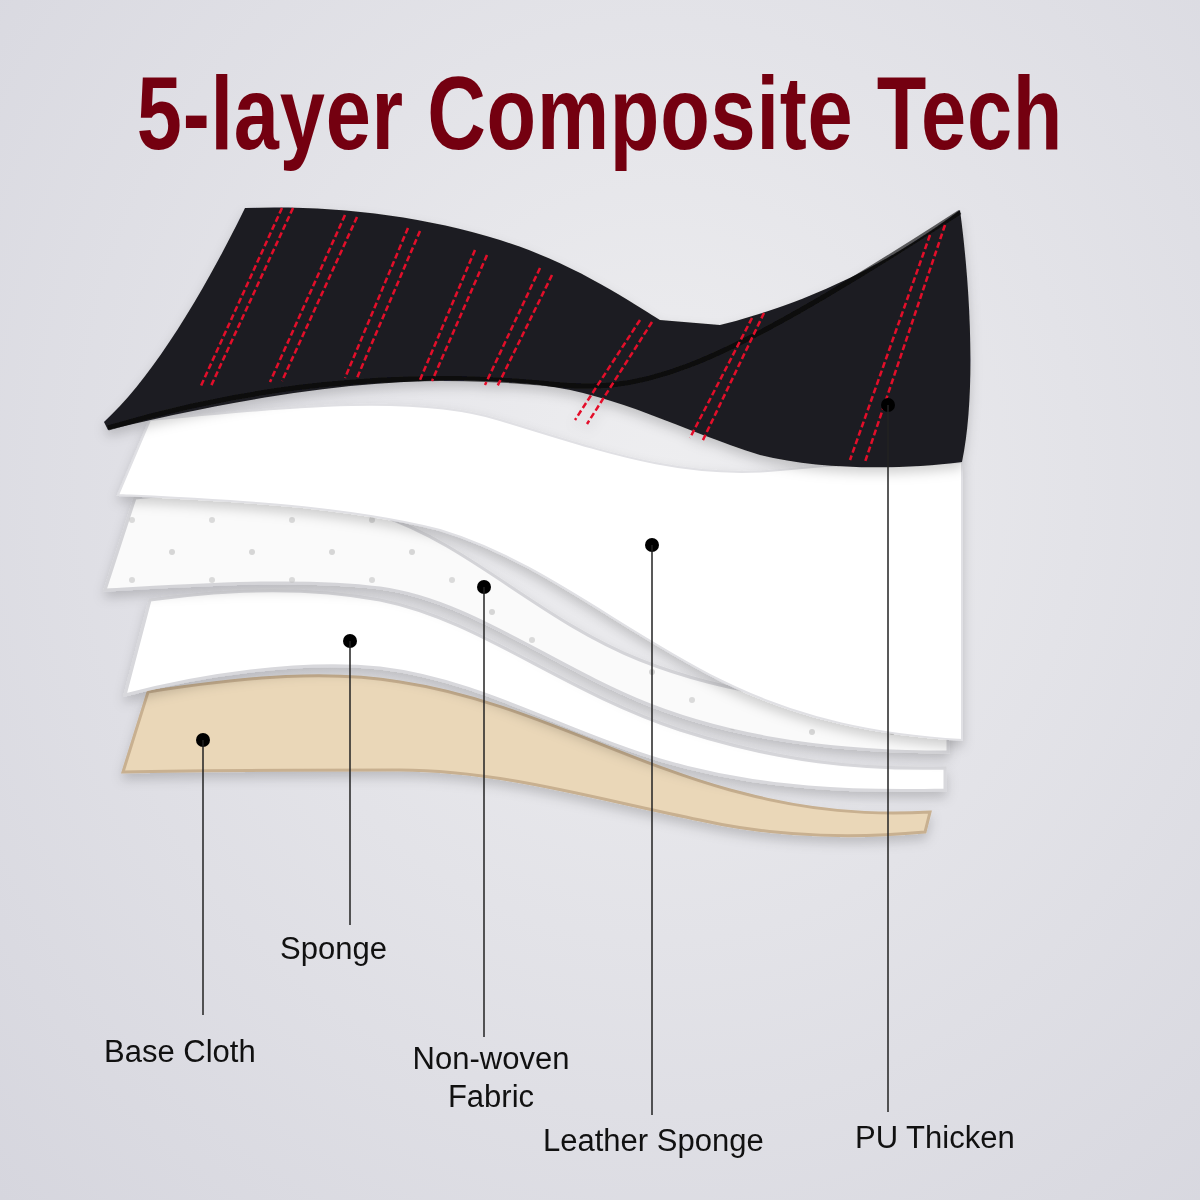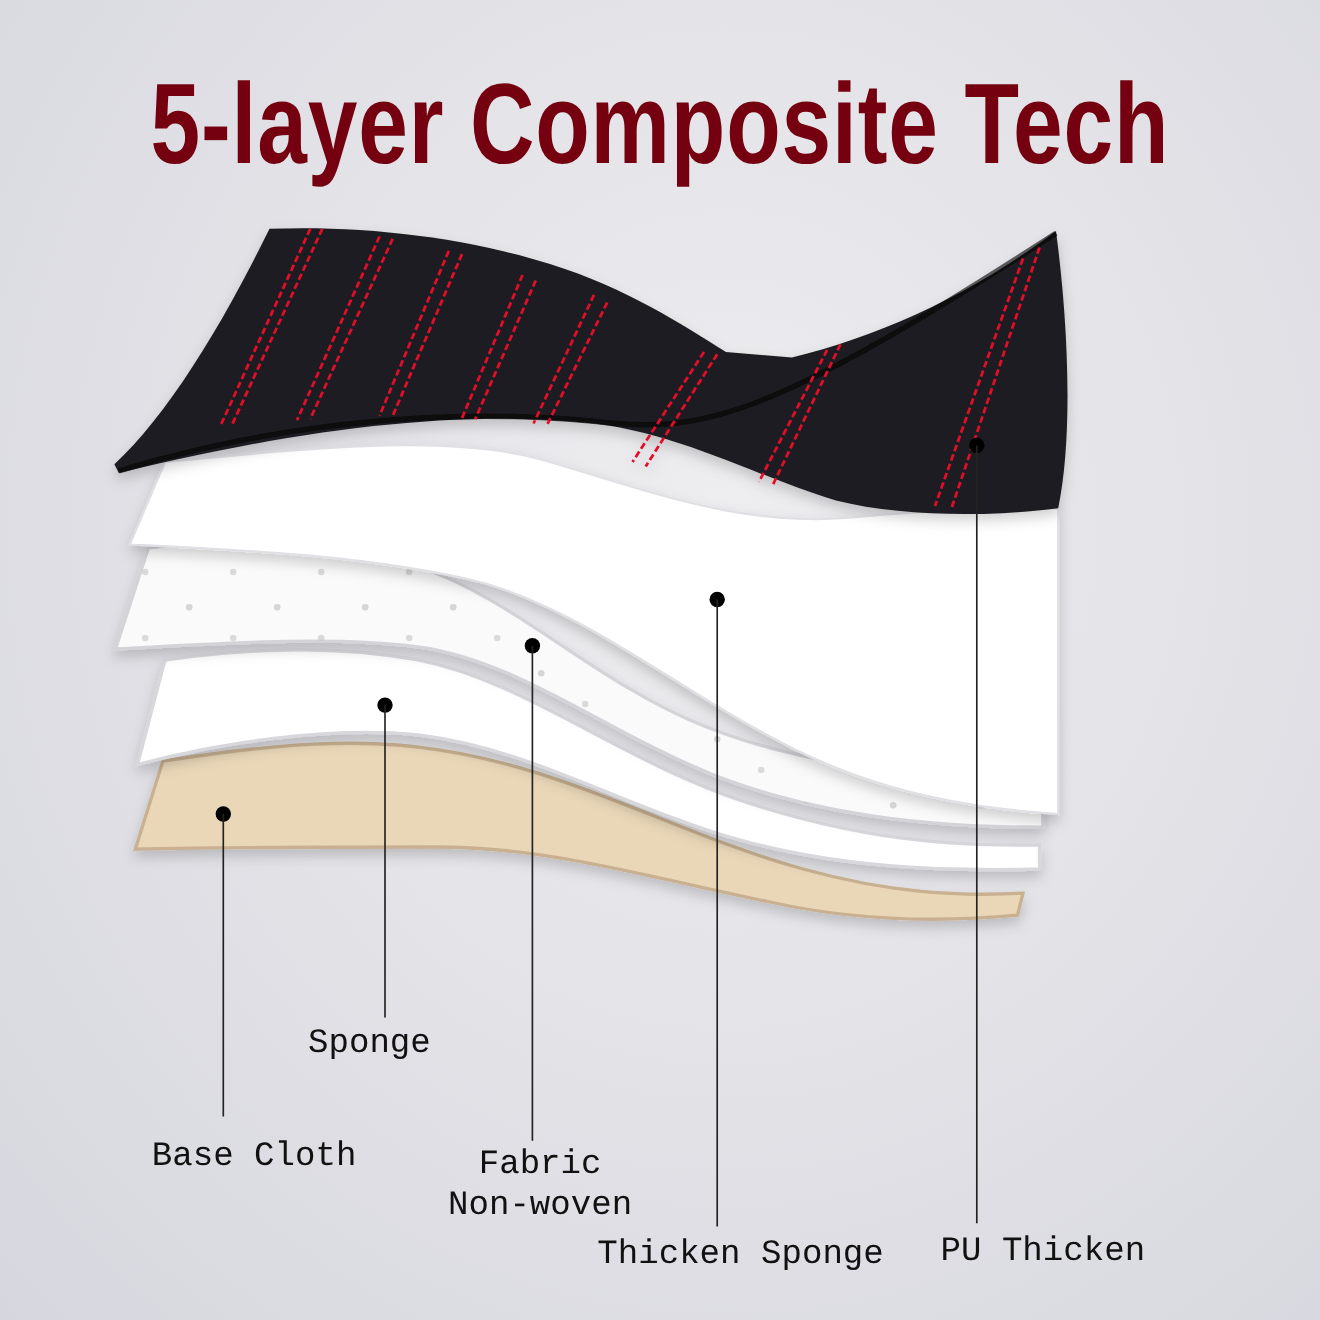--- a/index.html
+++ b/index.html
@@ -17,7 +17,7 @@
   }
   svg.art { position:absolute; left:0; top:0; }
   .label {
-    position:absolute; font-family:Liberation Mono, monospace; font-size:31px;
+    position:absolute; font-family:Liberation Sans, sans-serif; font-size:31px;
     color:#111; line-height:38px; text-align:center; white-space:nowrap;
   }
 </style>

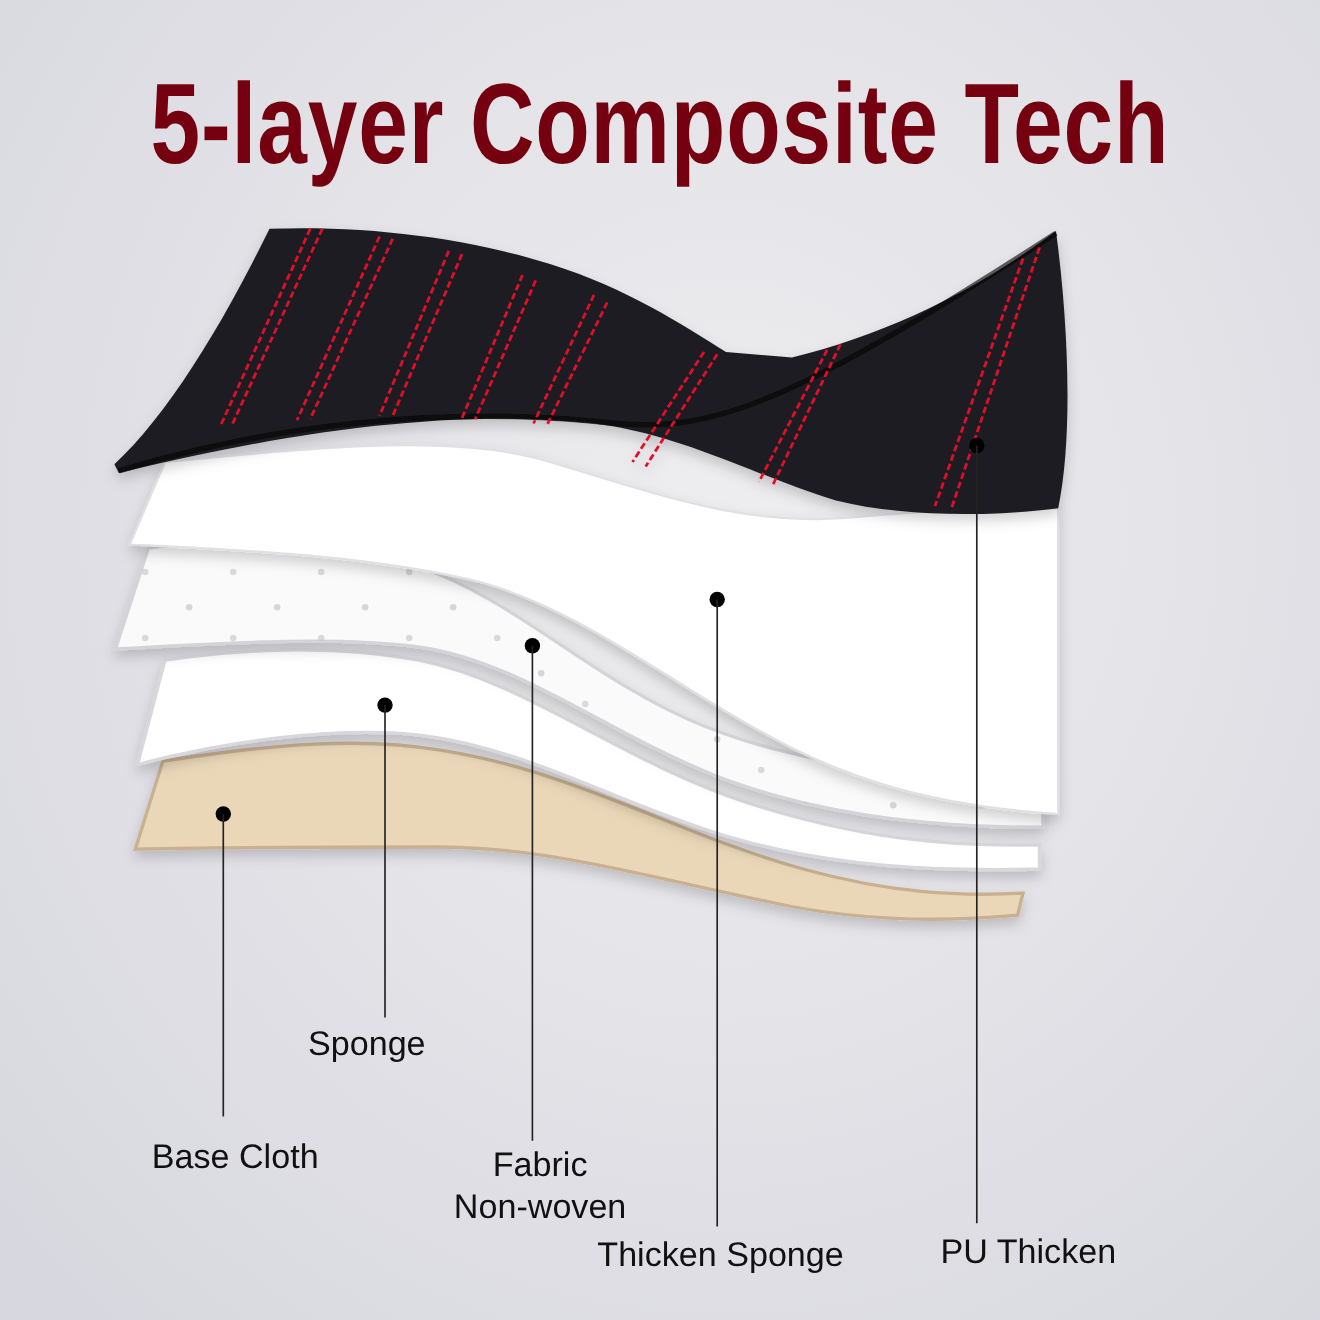--- a/index.html
+++ b/index.html
@@ -102,7 +102,7 @@
 </svg>
 
 <div class="label" style="left:280px; top:930px;">Sponge</div>
-<div class="label" style="left:104px; top:1033px;margin-left:34px;">Base Cloth</div>
+<div class="label" style="left:104px; top:1033px;">Base Cloth</div>
 <div class="label" style="left:398px; top:1040px; width:186px;">
   <div>Fabric</div>
   <div>Non-woven</div>

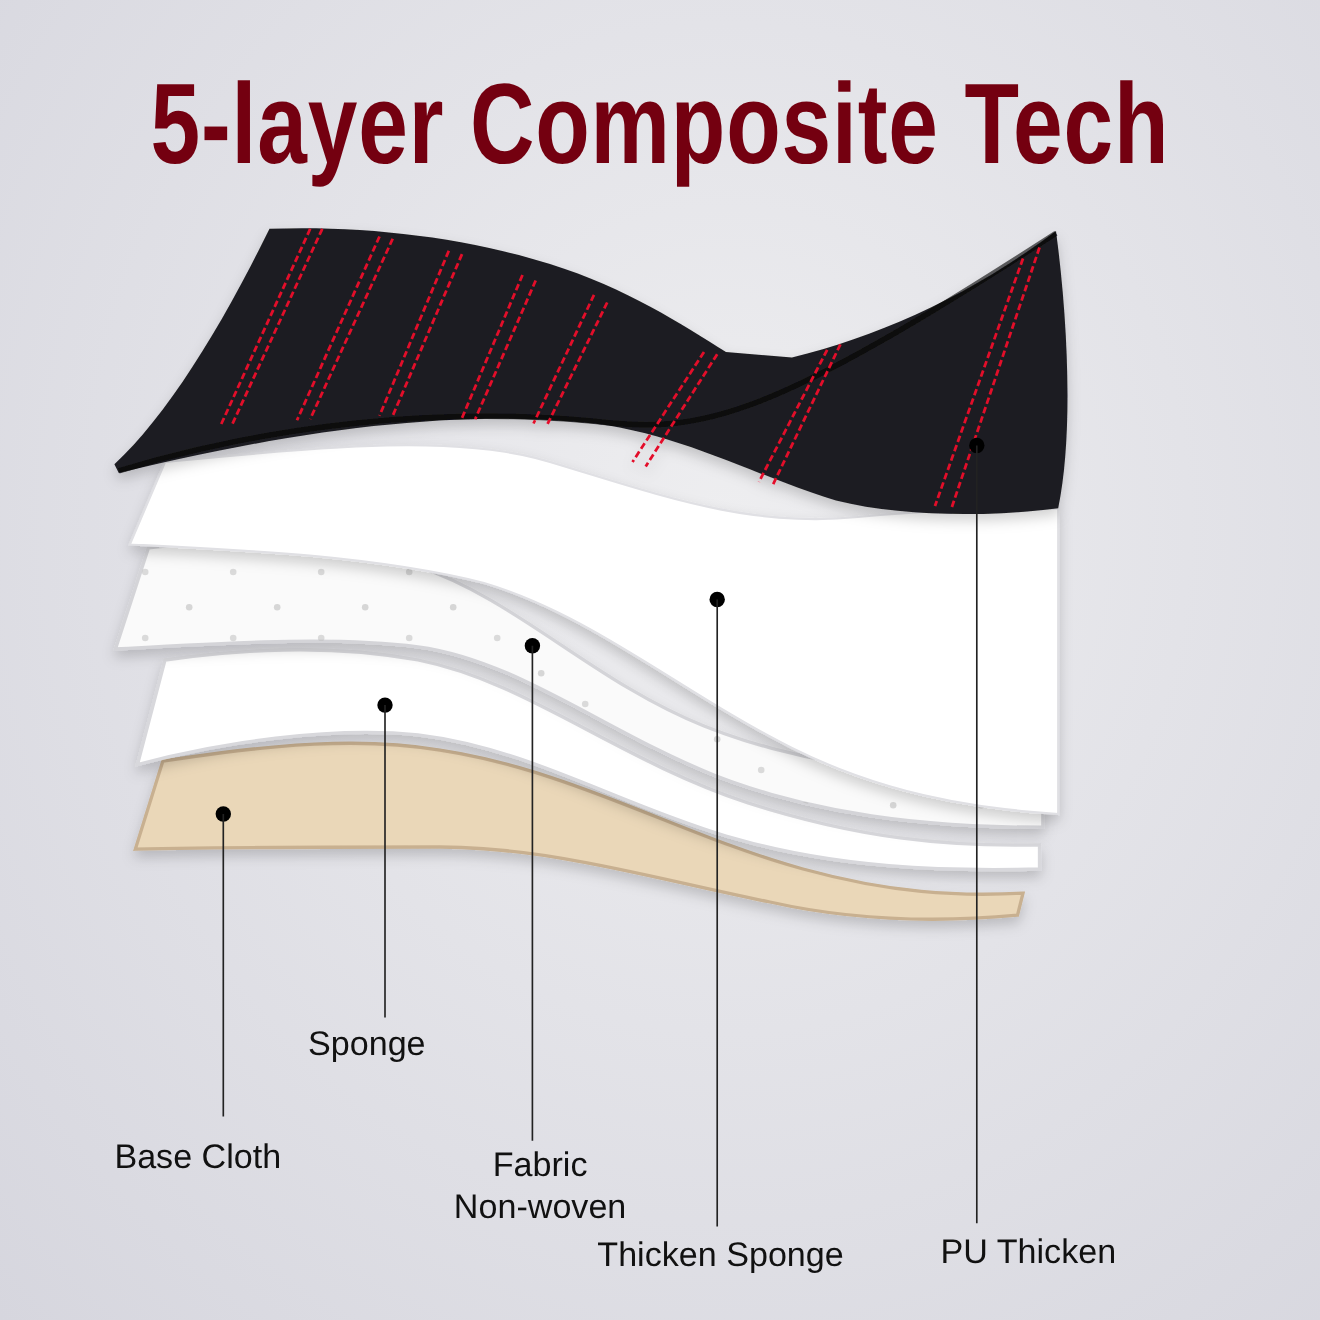--- a/index.html
+++ b/index.html
@@ -104,8 +104,8 @@
 <div class="label" style="left:280px; top:930px;">Sponge</div>
 <div class="label" style="left:104px; top:1033px;">Base Cloth</div>
 <div class="label" style="left:398px; top:1040px; width:186px;">
+  <div>Non-woven</div>
   <div>Fabric</div>
-  <div>Non-woven</div>
 </div>
 <div class="label" style="left:543px; top:1122px;">Thicken Sponge</div>
 <div class="label" style="left:855px; top:1119px;">PU Thicken</div>

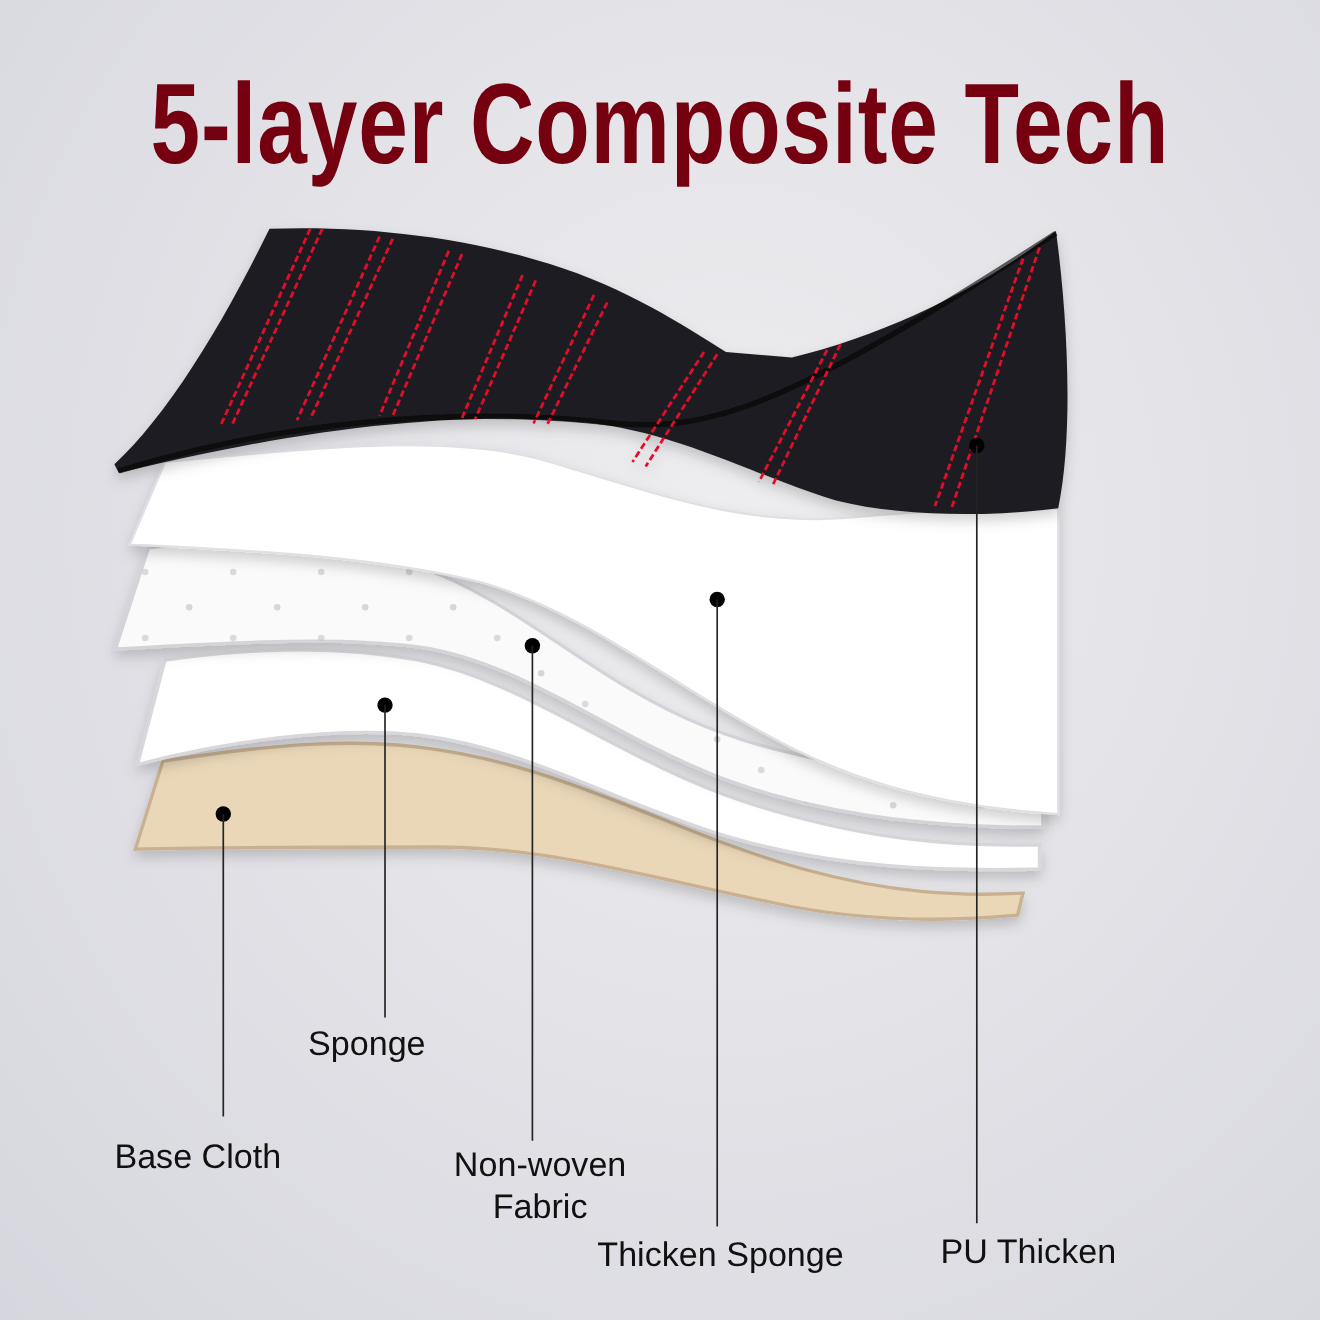--- a/index.html
+++ b/index.html
@@ -107,7 +107,7 @@
   <div>Non-woven</div>
   <div>Fabric</div>
 </div>
-<div class="label" style="left:543px; top:1122px;">Thicken Sponge</div>
+<div class="label" style="left:543px; top:1122px;">Leather Sponge</div>
 <div class="label" style="left:855px; top:1119px;">PU Thicken</div>
 
 </body></html>

